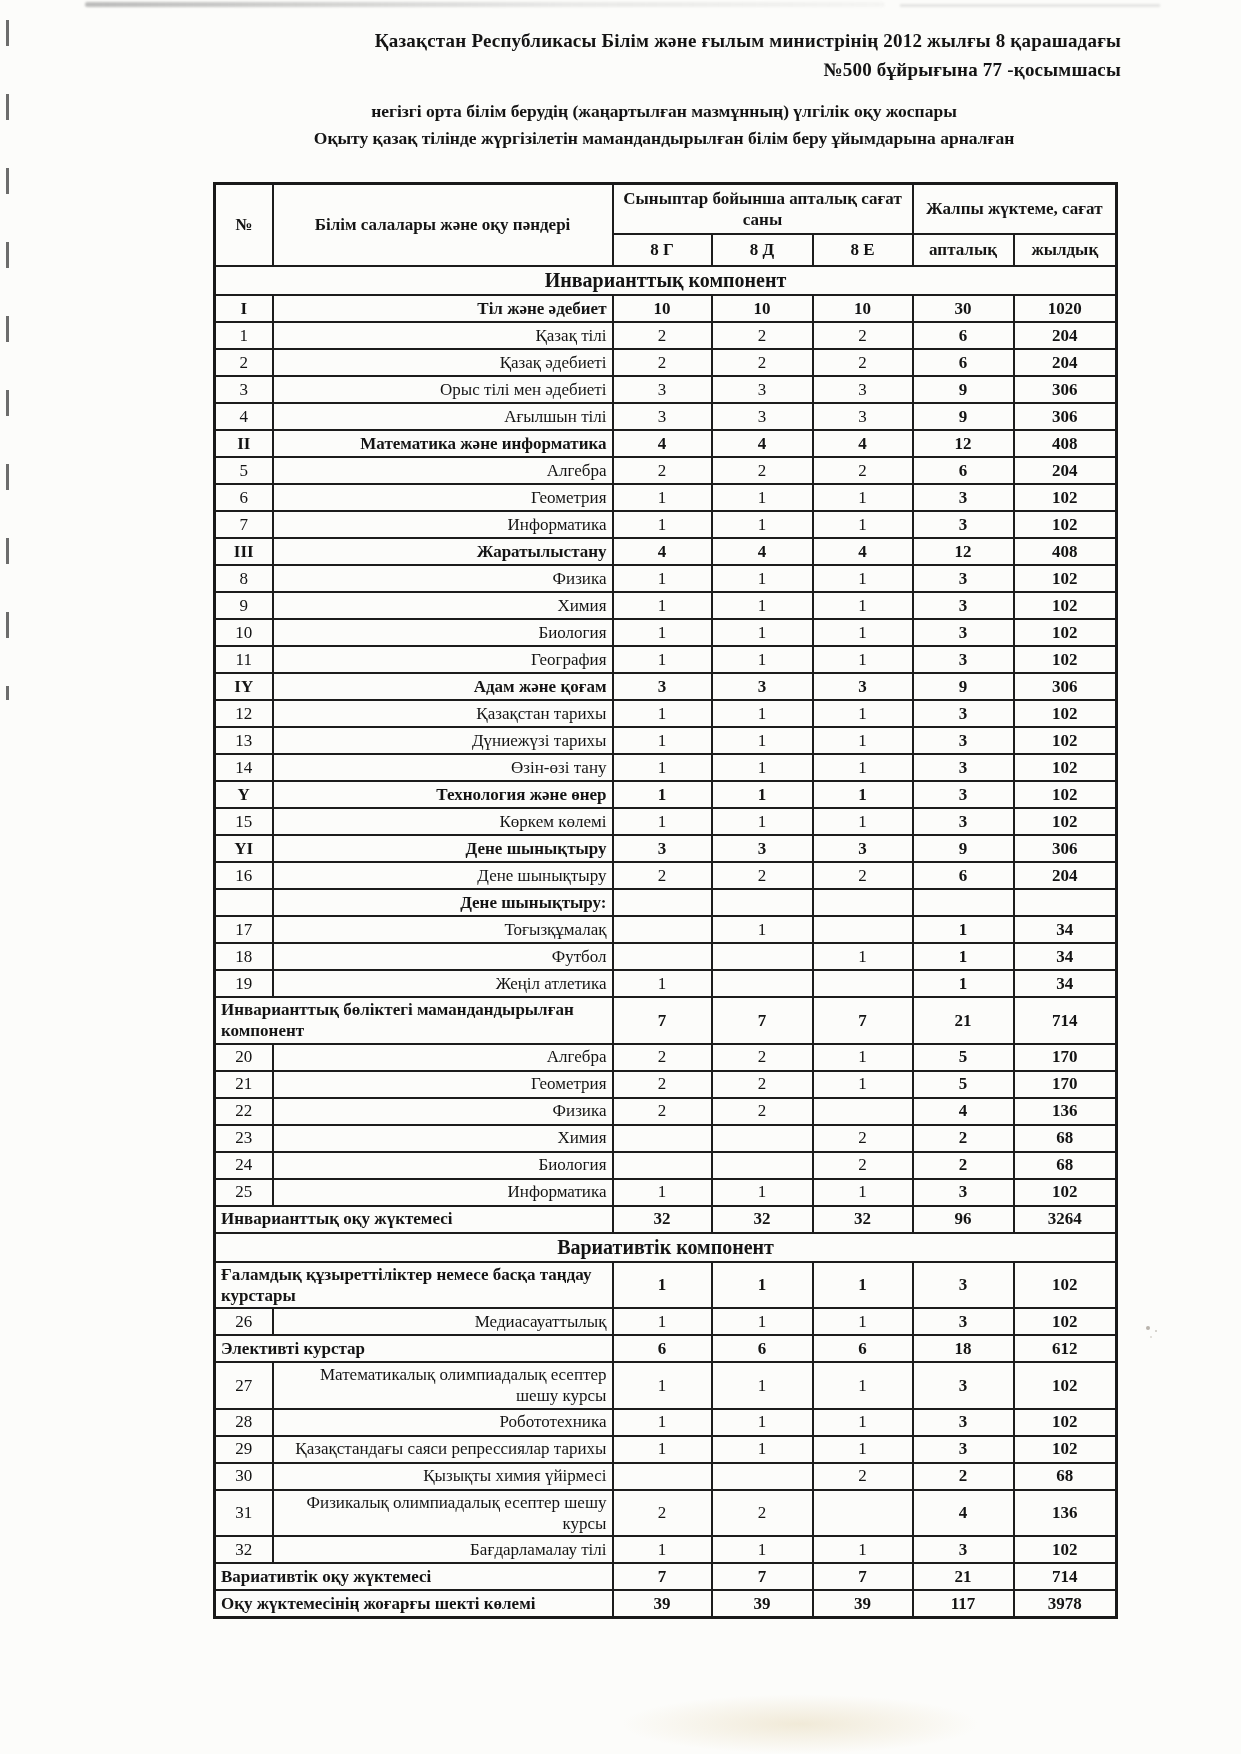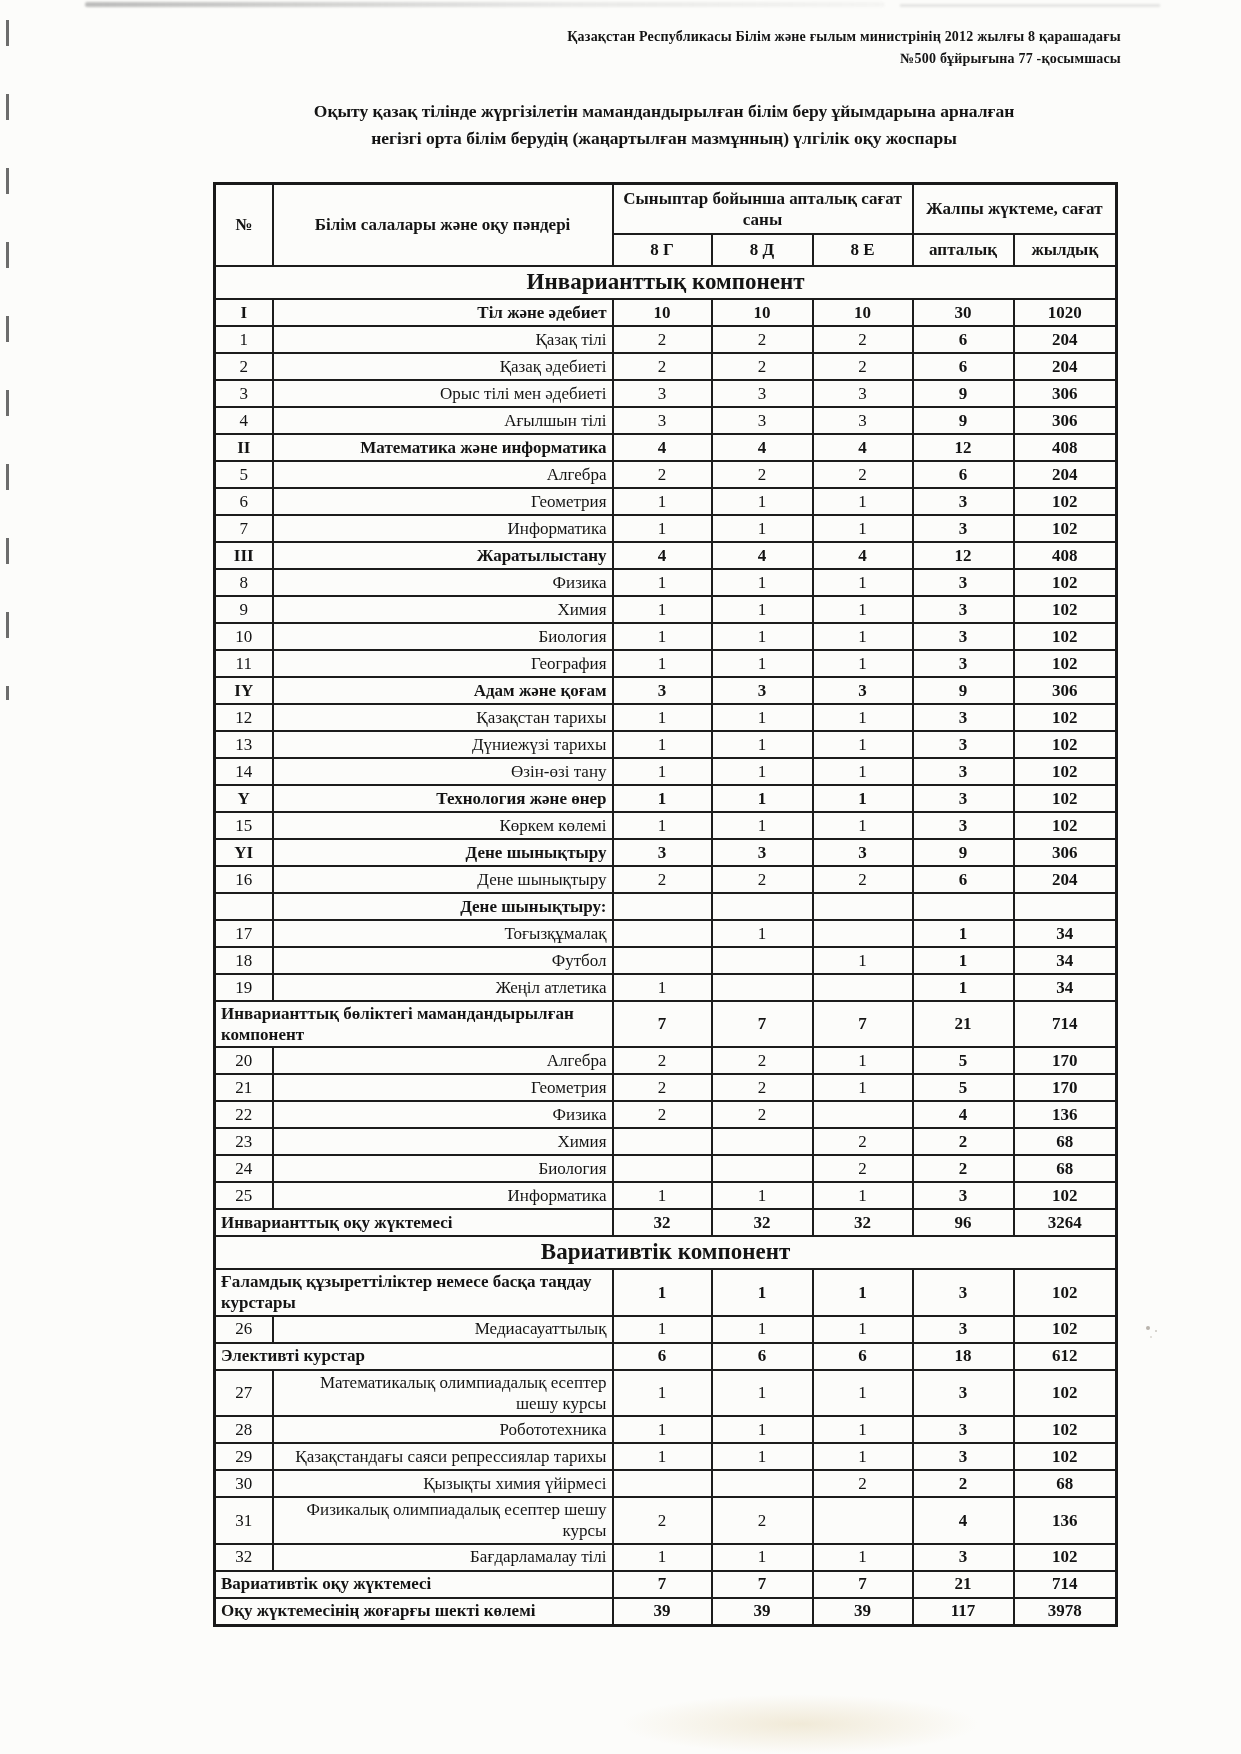--- a/index.html
+++ b/index.html
@@ -37,7 +37,7 @@
 
   .header-note {
     position:absolute; top:26px; right:120px;
-    text-align:right; font-size:14px; font-weight:bold; line-height:1.55;
+    text-align:right; font-size:19px; font-weight:bold; line-height:1.55;
     letter-spacing:.2px;
   }
   .doc-title {

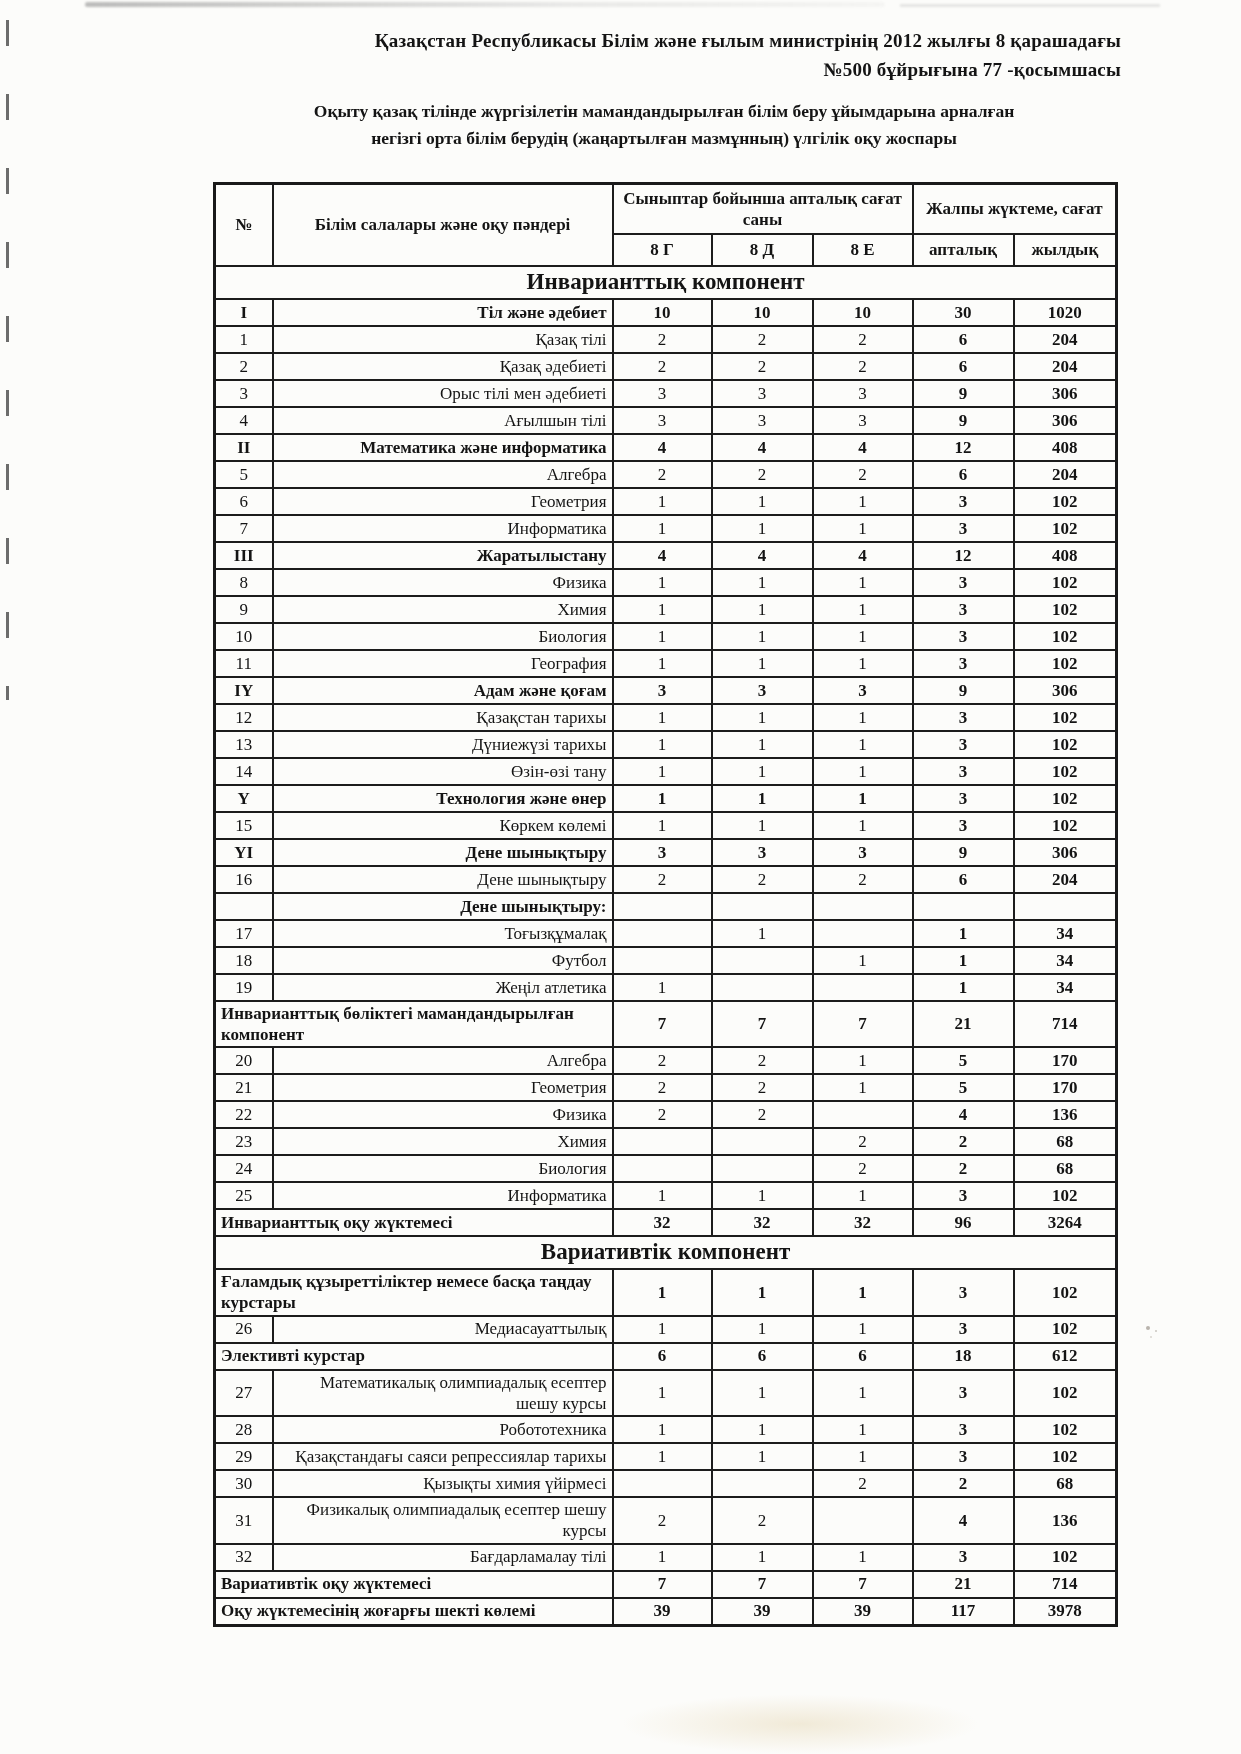--- a/index.html
+++ b/index.html
@@ -85,8 +85,8 @@
 </div>
 
 <div class="doc-title">
+  <div>негізгі орта білім берудің (жаңартылған мазмұнның) үлгілік оқу жоспары</div>
   <div>Оқыту қазақ тілінде жүргізілетін мамандандырылған білім беру ұйымдарына арналған</div>
-  <div>негізгі орта білім берудің (жаңартылған мазмұнның) үлгілік оқу жоспары</div>
 </div>
 
 <div class="table-wrap">

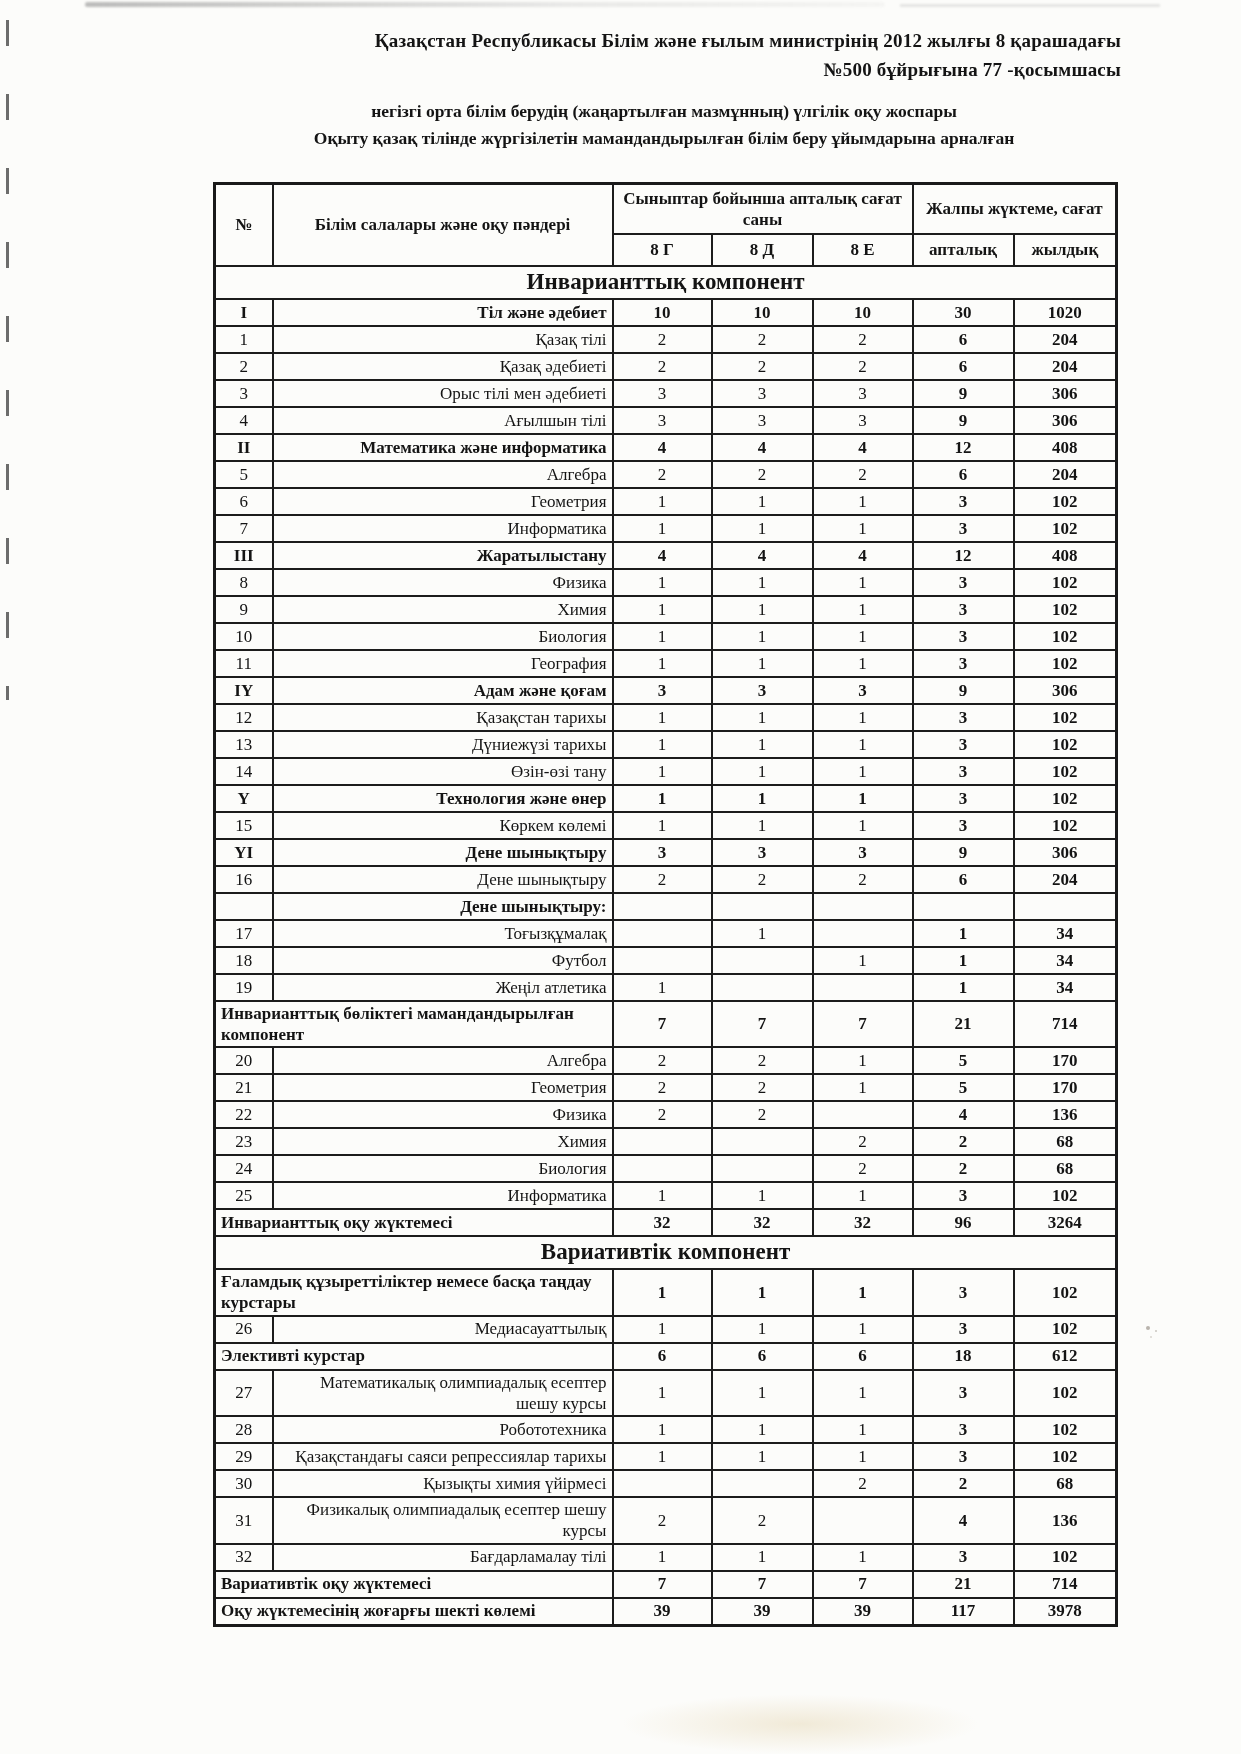--- a/index.html
+++ b/index.html
@@ -60,7 +60,7 @@
   tr.hrow2 td { height:28px; text-align:center; font-weight:bold; }
   td.hnum, td.hsubj { font-weight:bold; text-align:center; }
 
-  tr.r-section td { height:24px; text-align:center; font-weight:bold; font-size:23px; }
+  tr.r-section td { height:24px; text-align:center; font-weight:bold; font-size:20px; }
   tr.r-item td, tr.r-group td, tr.r-subhead td { height:23px; }
   tr.r-span td { height:23px; }
 

